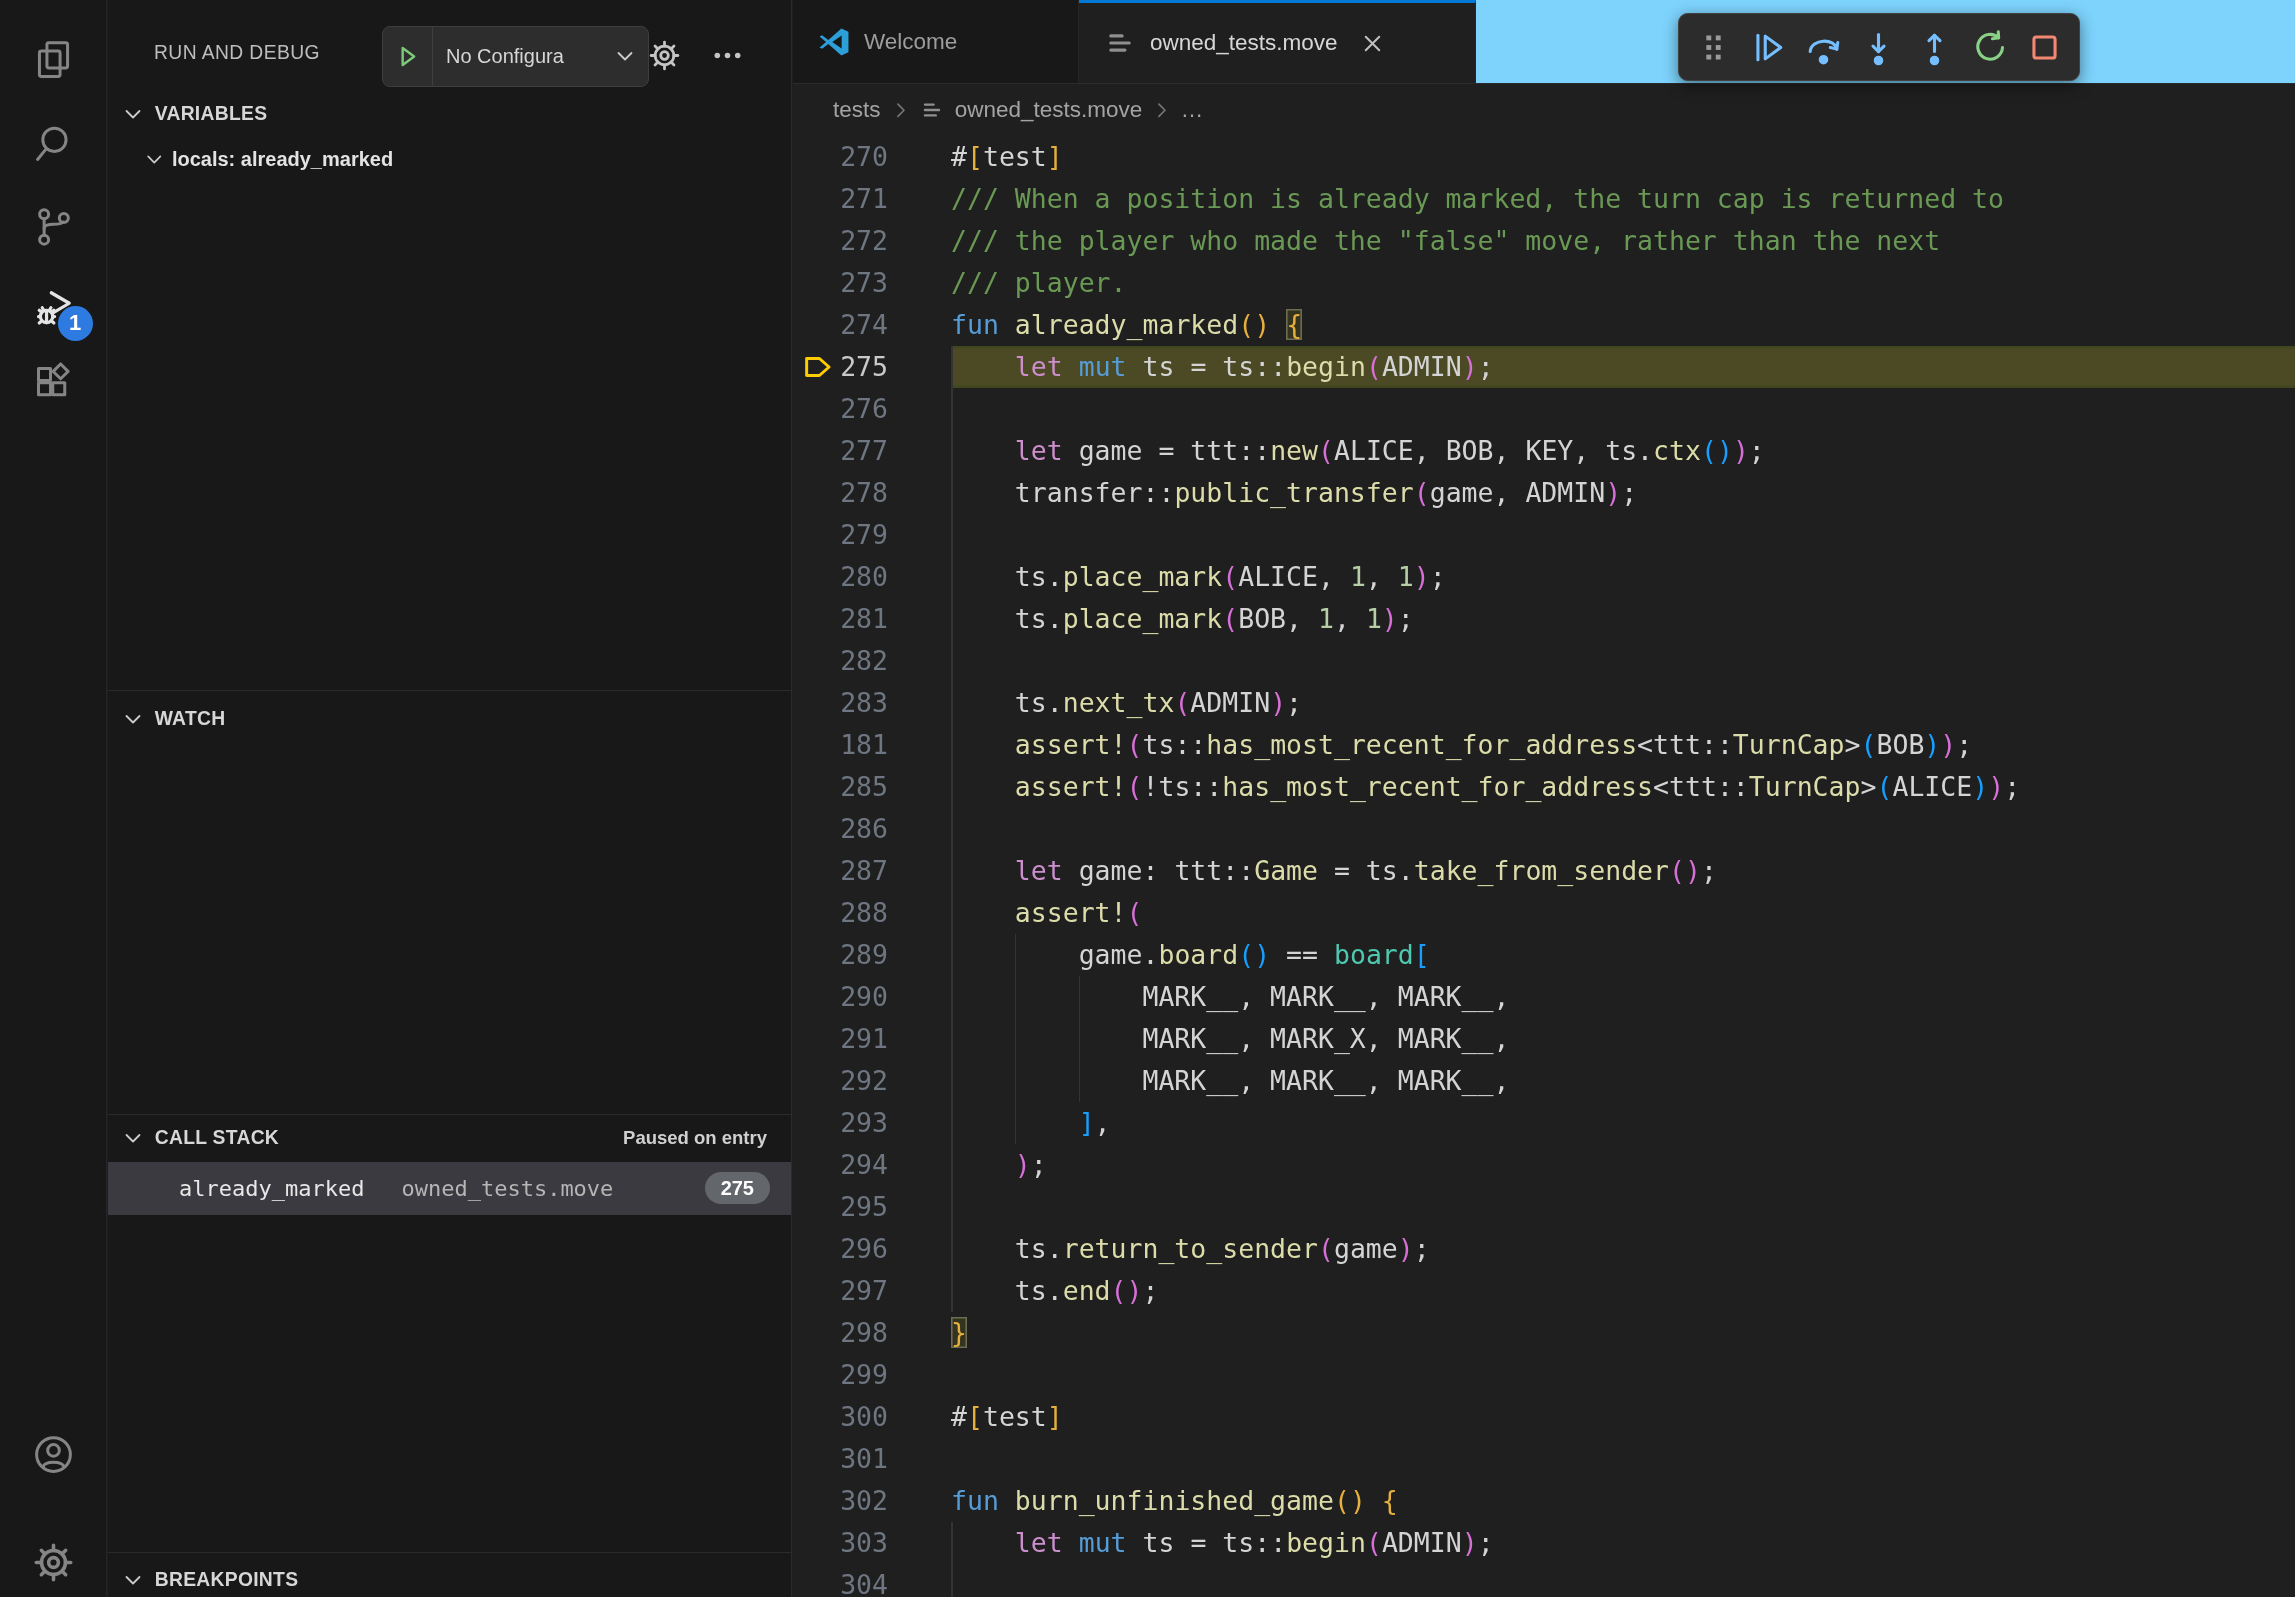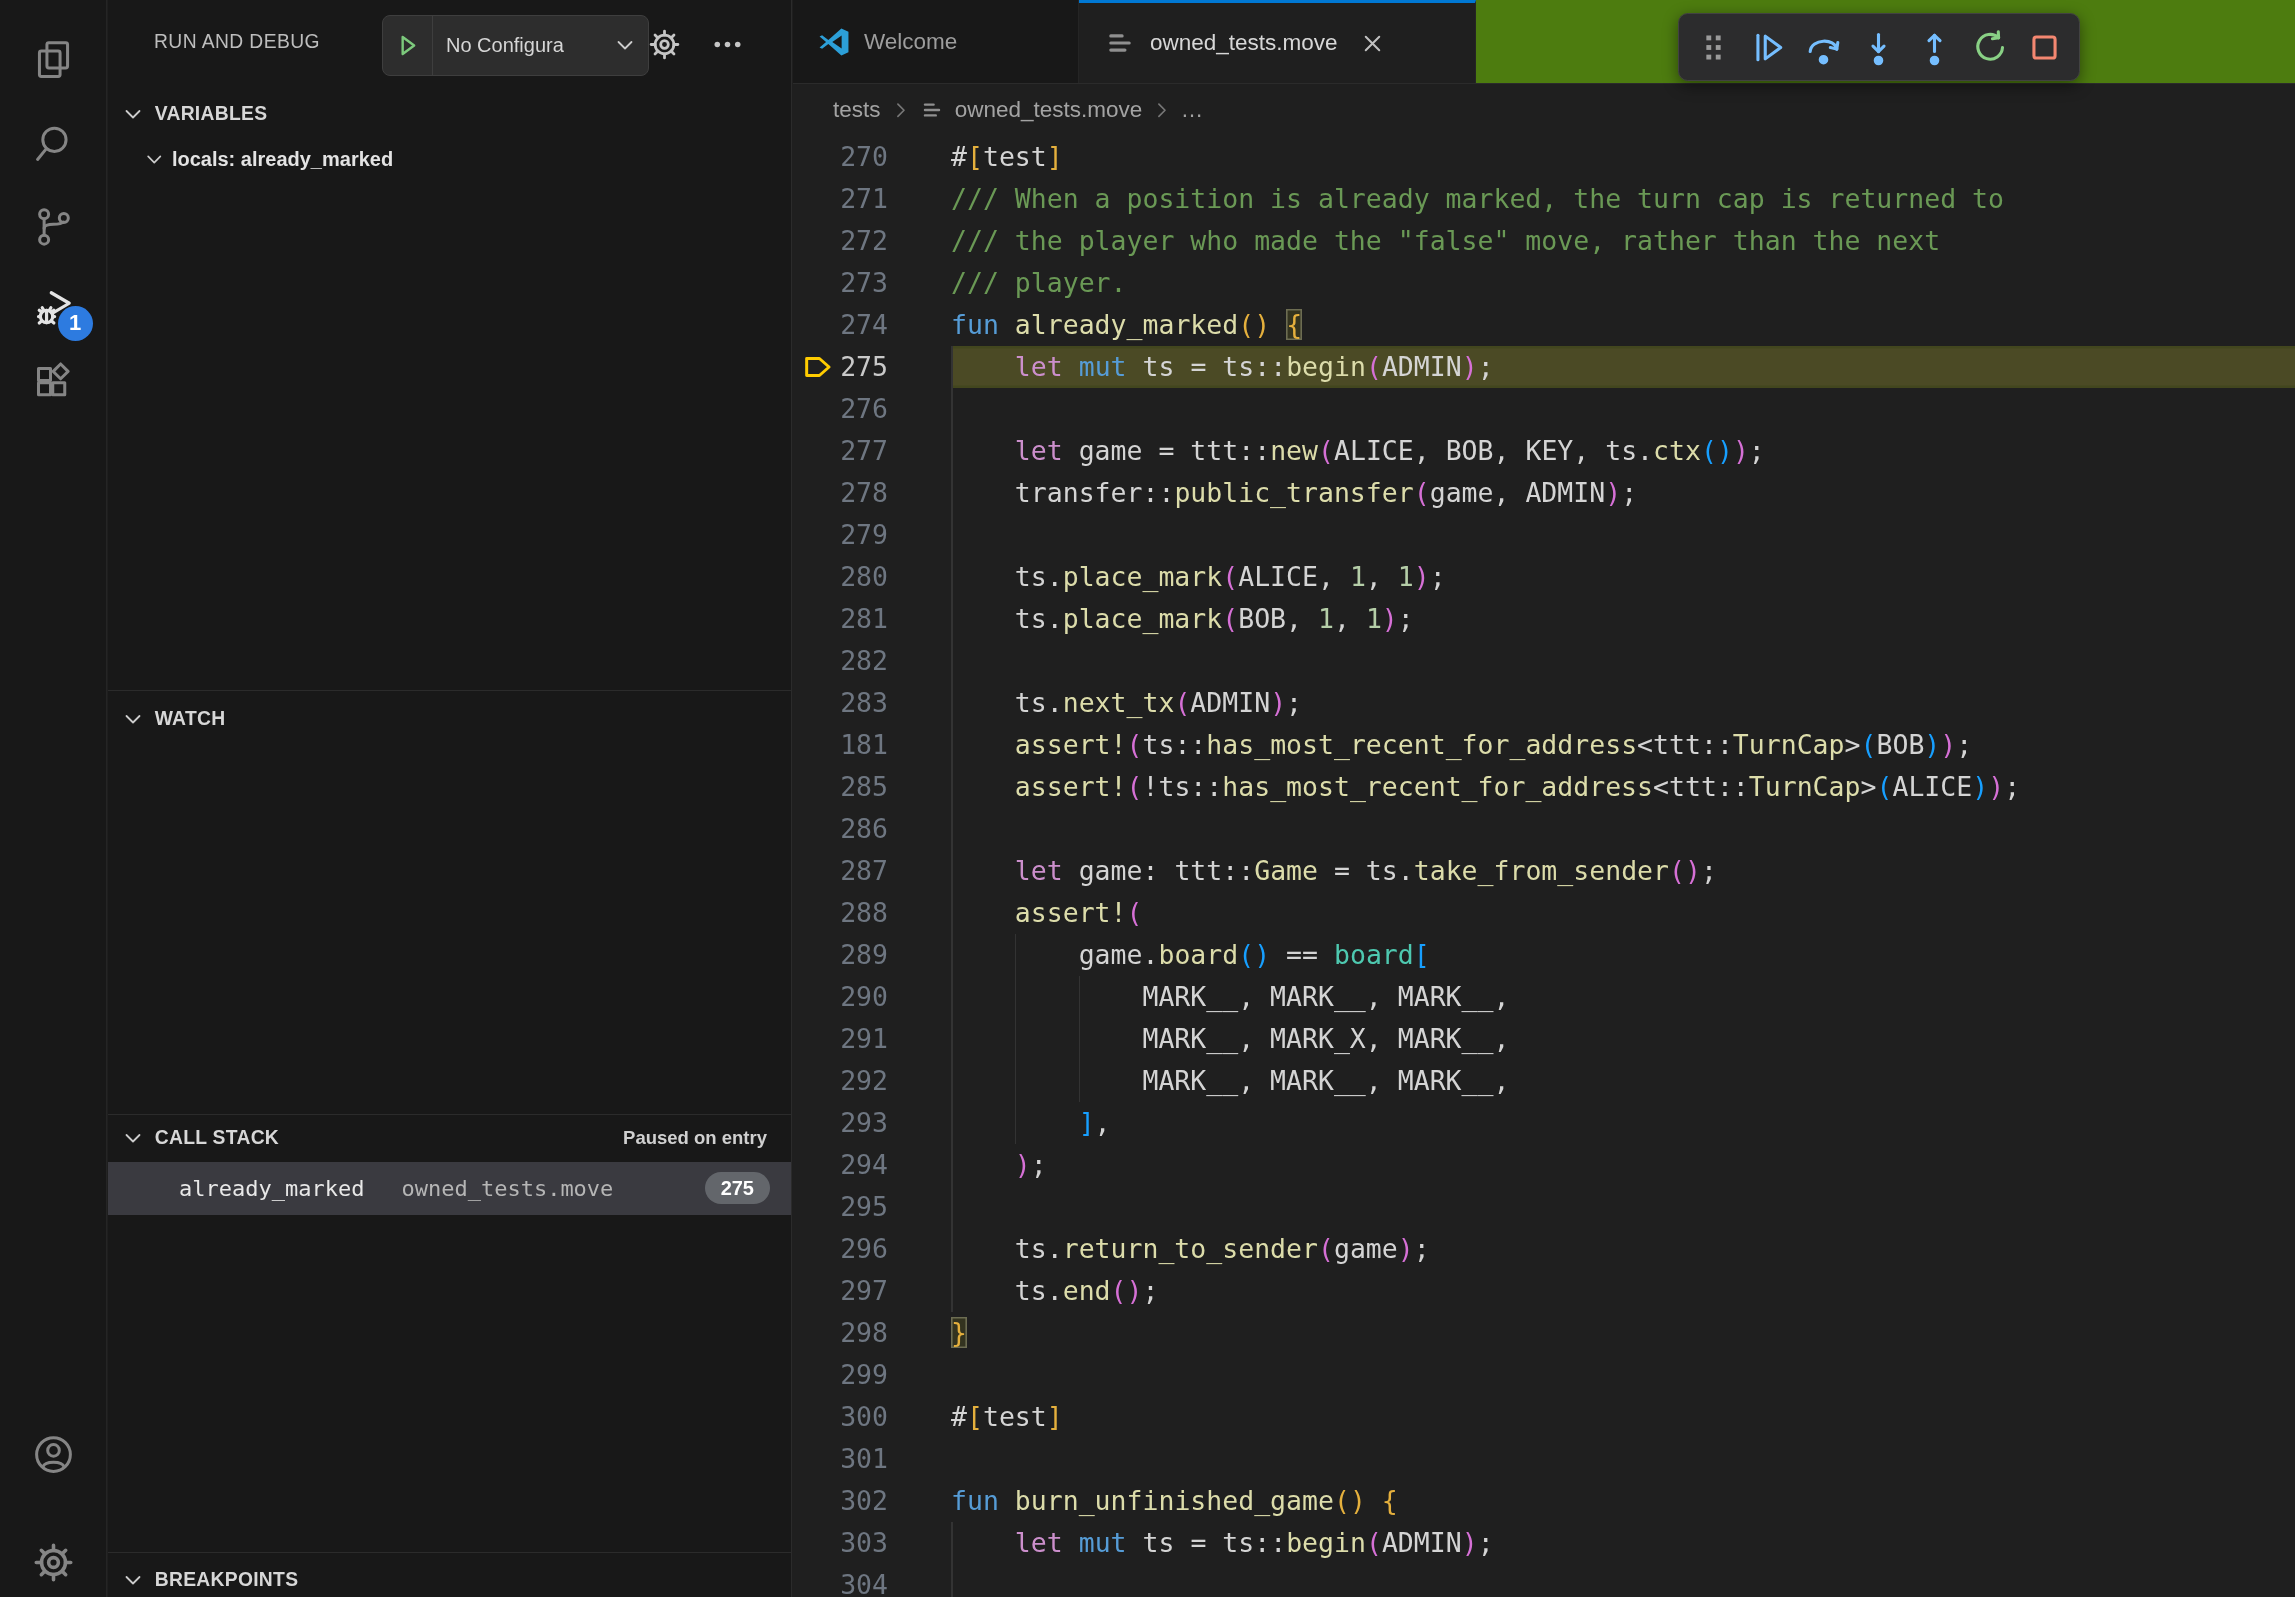--- a/index.html
+++ b/index.html
@@ -25,7 +25,7 @@
     position:absolute; left:108px; top:0; width:684px; height:100%;
     background:#181818; border-right:0.8px solid #2b2b2b; overflow:hidden;
   }
-  .side-header { position:absolute; left:0; top:0; width:100%; height:88px; }
+  .side-header { position:absolute; left:0; top:11px; width:100%; height:88px; }
   .side-title { position:absolute; left:46px; top:31px; font-size:19.3px; color:#bdbdbd; letter-spacing:0.4px; white-space:nowrap; }
   .cfg-dropdown {
     position:absolute; left:274px; top:14.5px; width:267px; height:61px;

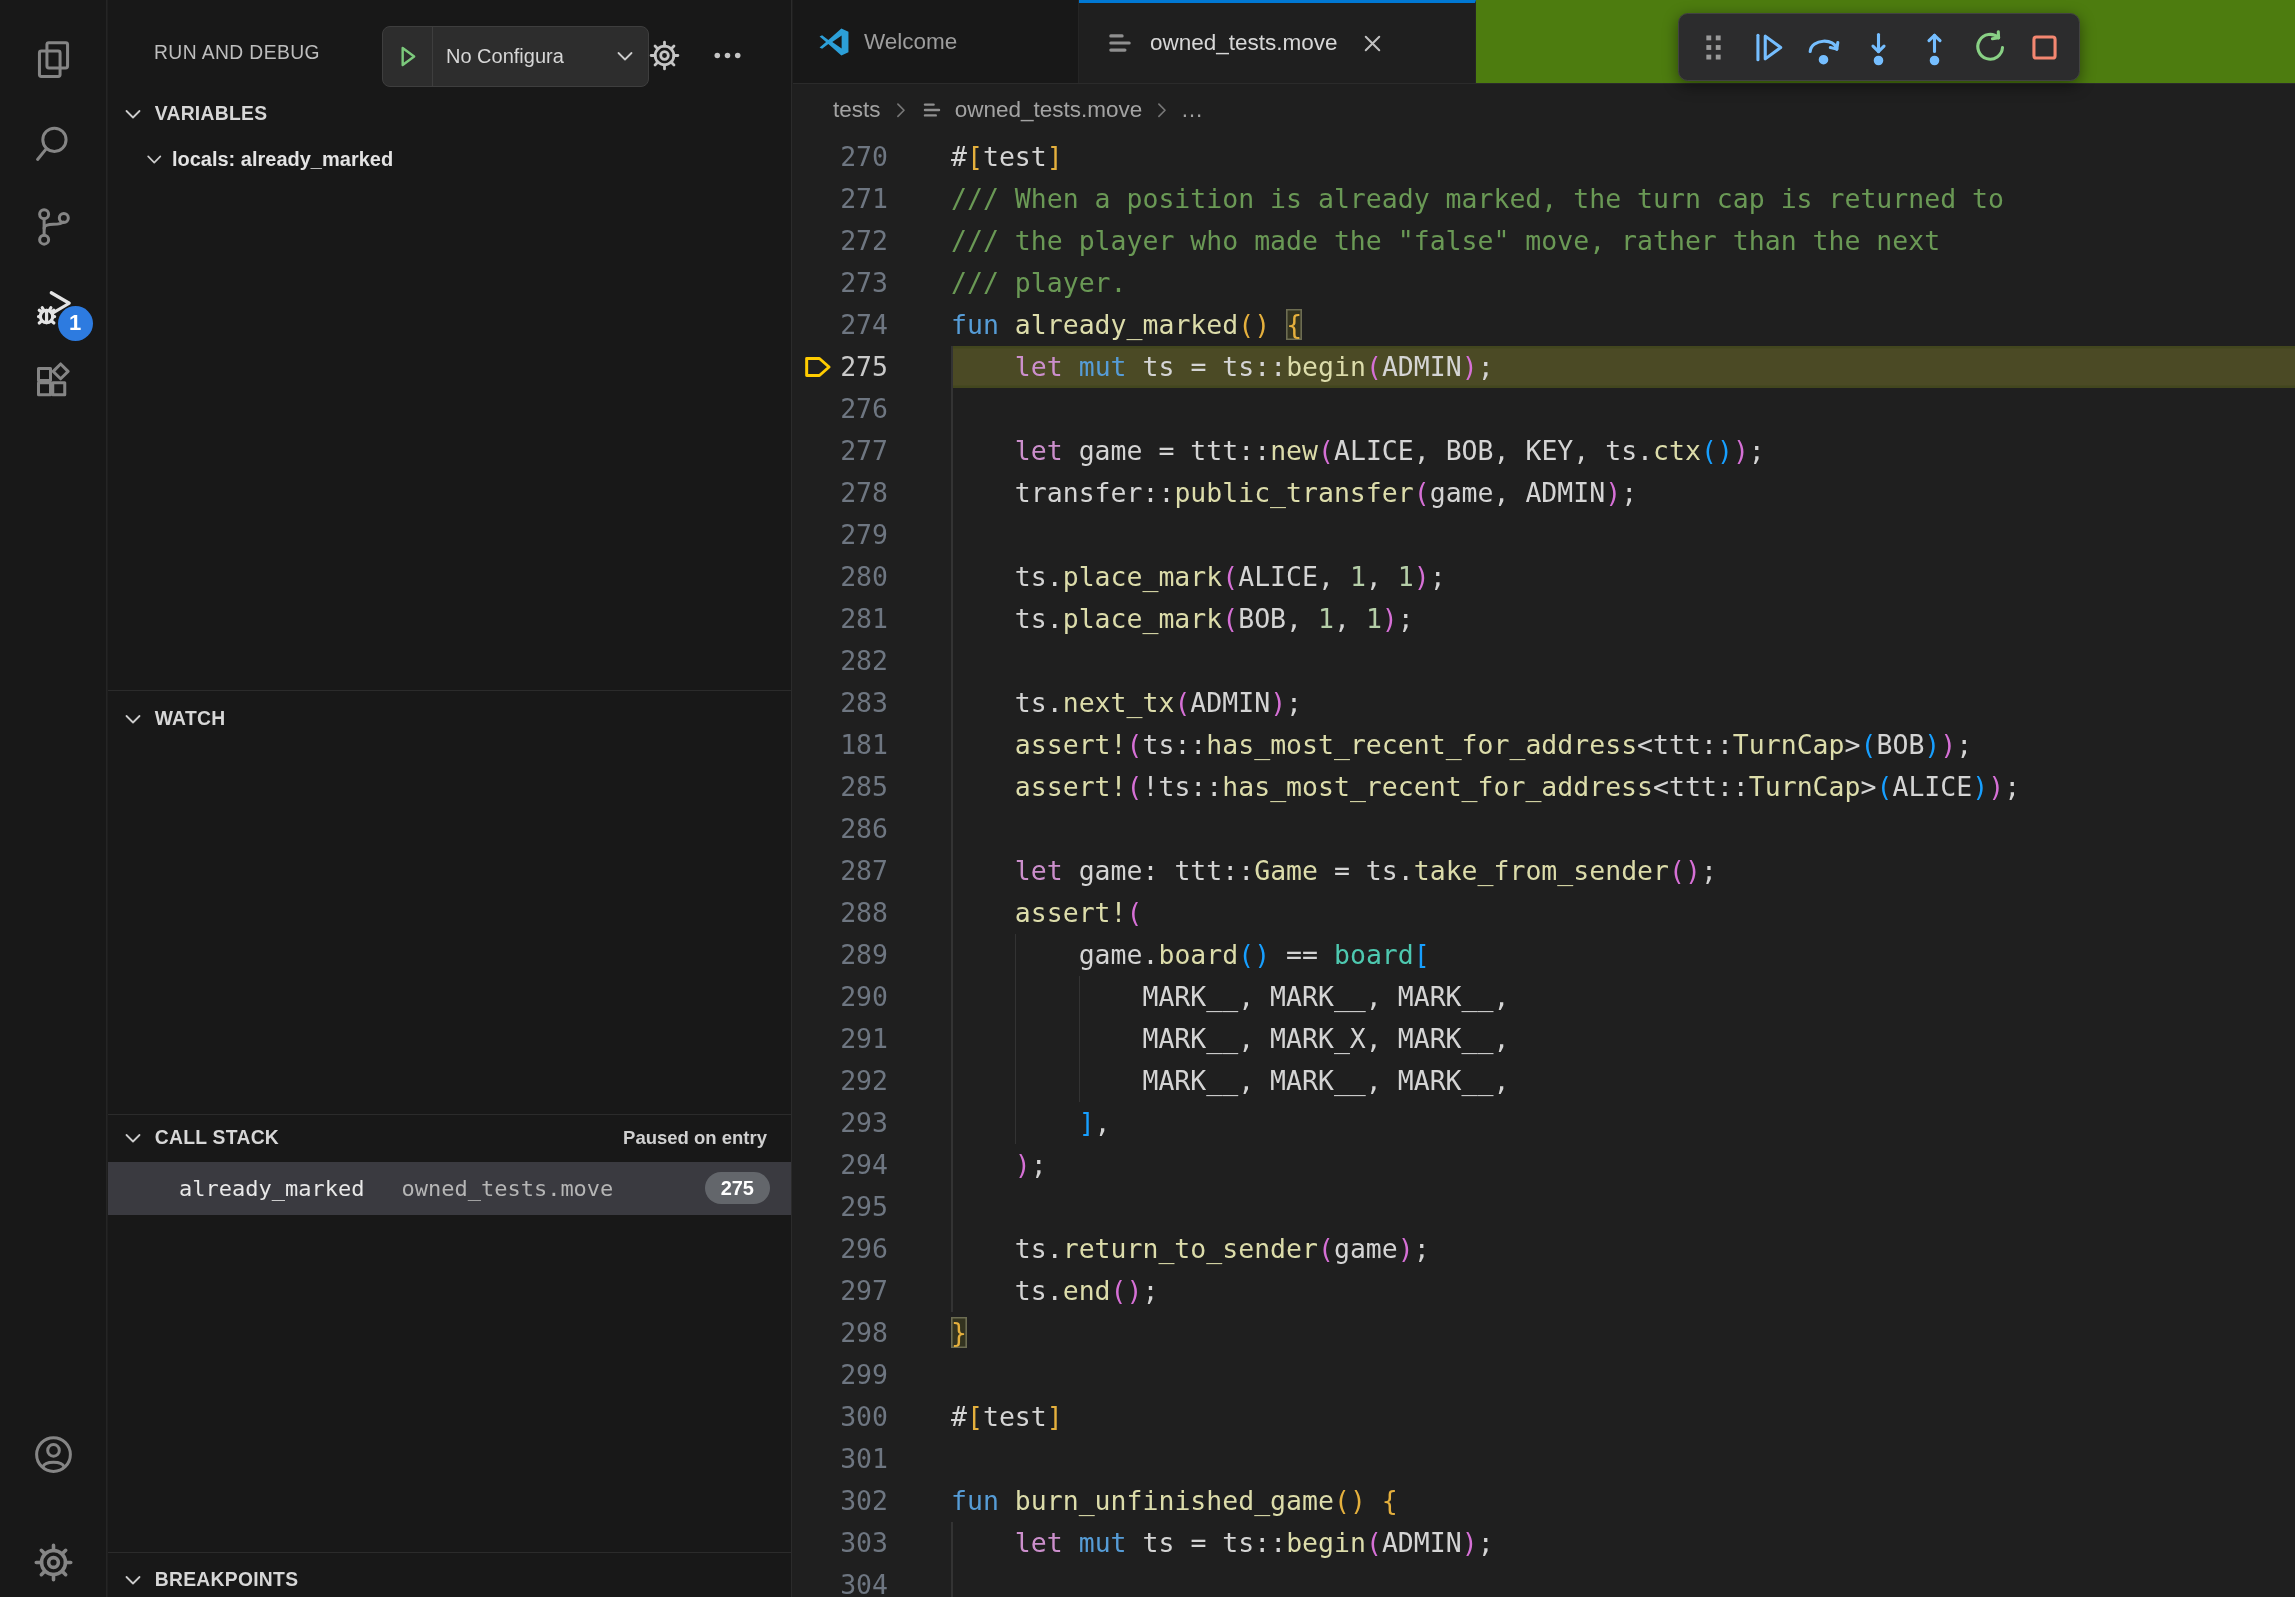--- a/index.html
+++ b/index.html
@@ -71,7 +71,7 @@
 
   
   .editor { position:absolute; left:793px; top:0; right:0; bottom:0; background:#1f1f1f; }
-  .tabbar { position:relative; height:84px; background:#4d7c0f; border-bottom:0.8px solid #2b2b2b; display:flex; }
+  .tabbar { position:relative; height:84px; background:#7dd3fc; border-bottom:0.8px solid #2b2b2b; display:flex; }
   .tab { display:flex; align-items:center; height:100%; border-right:0.8px solid #252525; padding:0 24px; }
   .tab-welcome { width:286px; background:#181818; }
   .tab-active { width:397px; background:#1f1f1f; border-top:3.2px solid #0078d4; }

